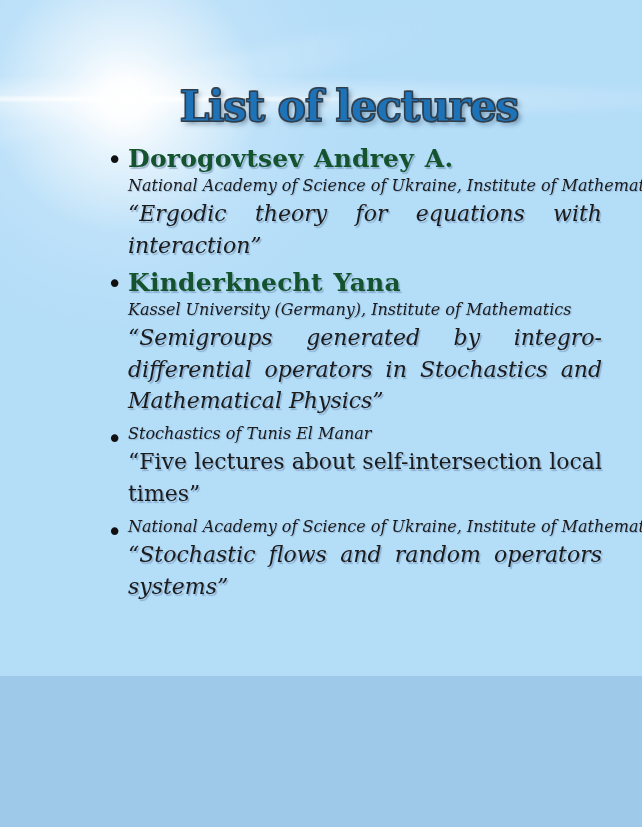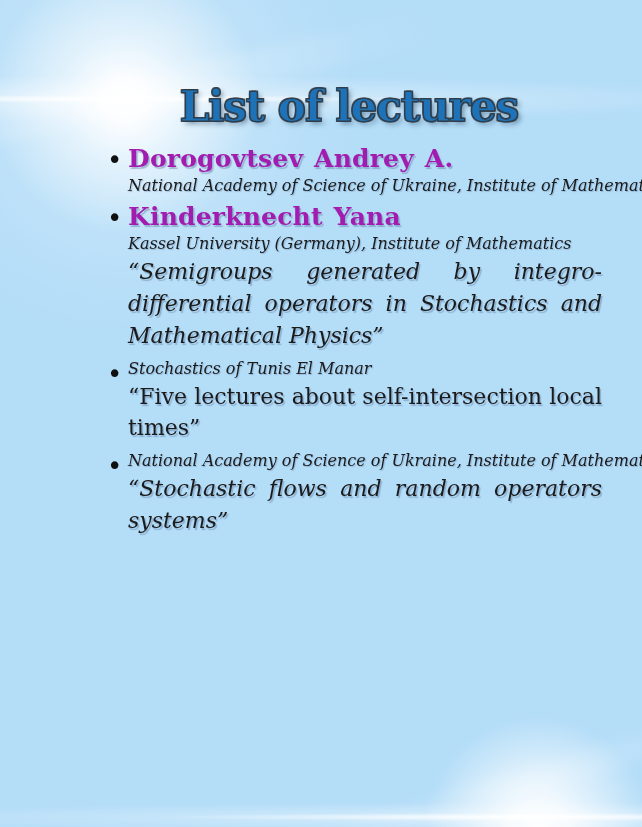--- a/index.html
+++ b/index.html
@@ -9,7 +9,7 @@
   .slide {
     position: relative;
     width: 642px;
-    height: 827px;
+    height: 676px;
     overflow: hidden;
     background: var(--background, #b4ddf8);
     font-family: "DejaVu Serif", "Liberation Serif", serif;

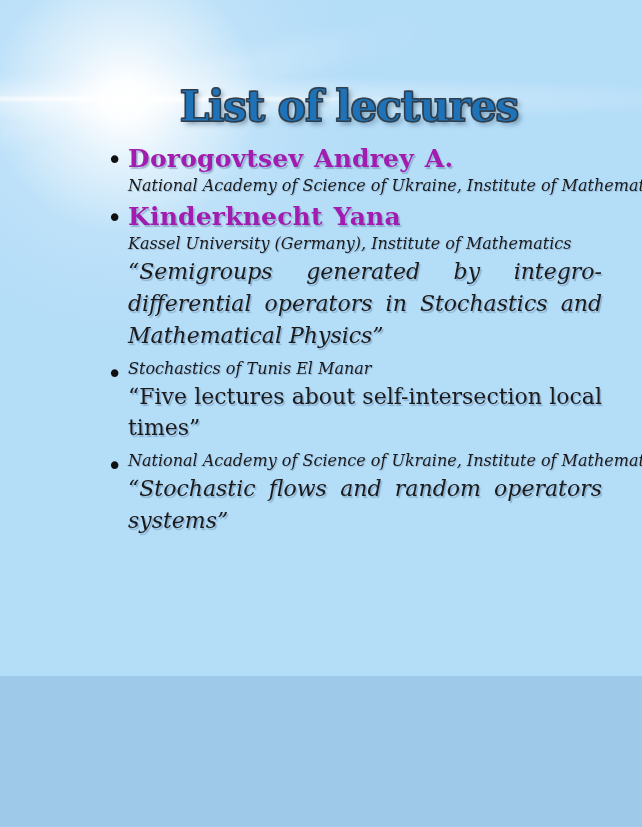--- a/index.html
+++ b/index.html
@@ -79,7 +79,7 @@
     line-height: 1.15;
     letter-spacing: 0.2px;
     word-spacing: 2px;
-    color: #a21caf;
+    color: #14532d;
     text-shadow: 1.5px 1.5px 1px rgba(100,130,170,0.50);
   }
   .affil {

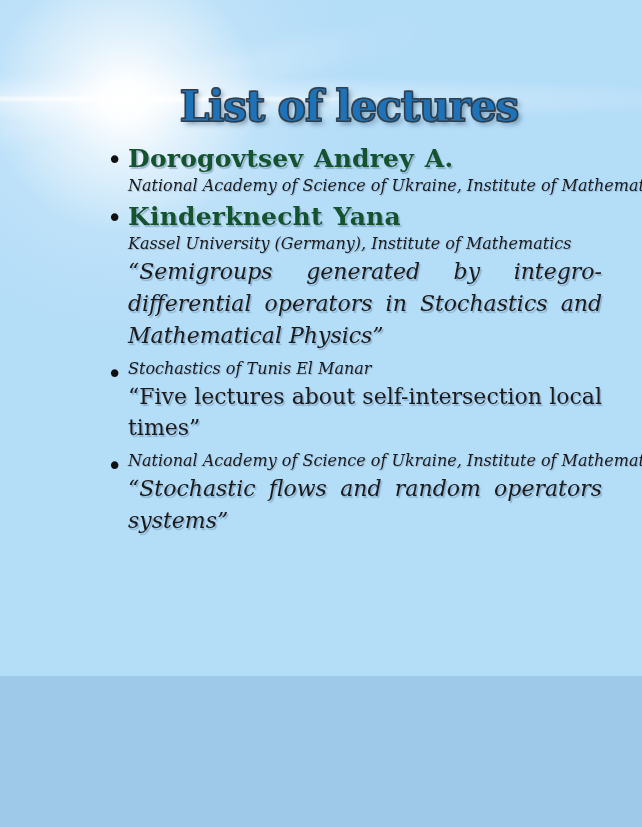--- a/index.html
+++ b/index.html
@@ -117,6 +117,7 @@
       <span class="bullet">•</span>
       <div class="name">Dorogovtsev Andrey A.</div>
       <div class="affil">National Academy of Science of Ukraine, Institute of Mathematics</div>
+      <div class="topic italic">“Ergodic theory for equations with interaction”</div>
     </li>
 
     <li class="lecture">

